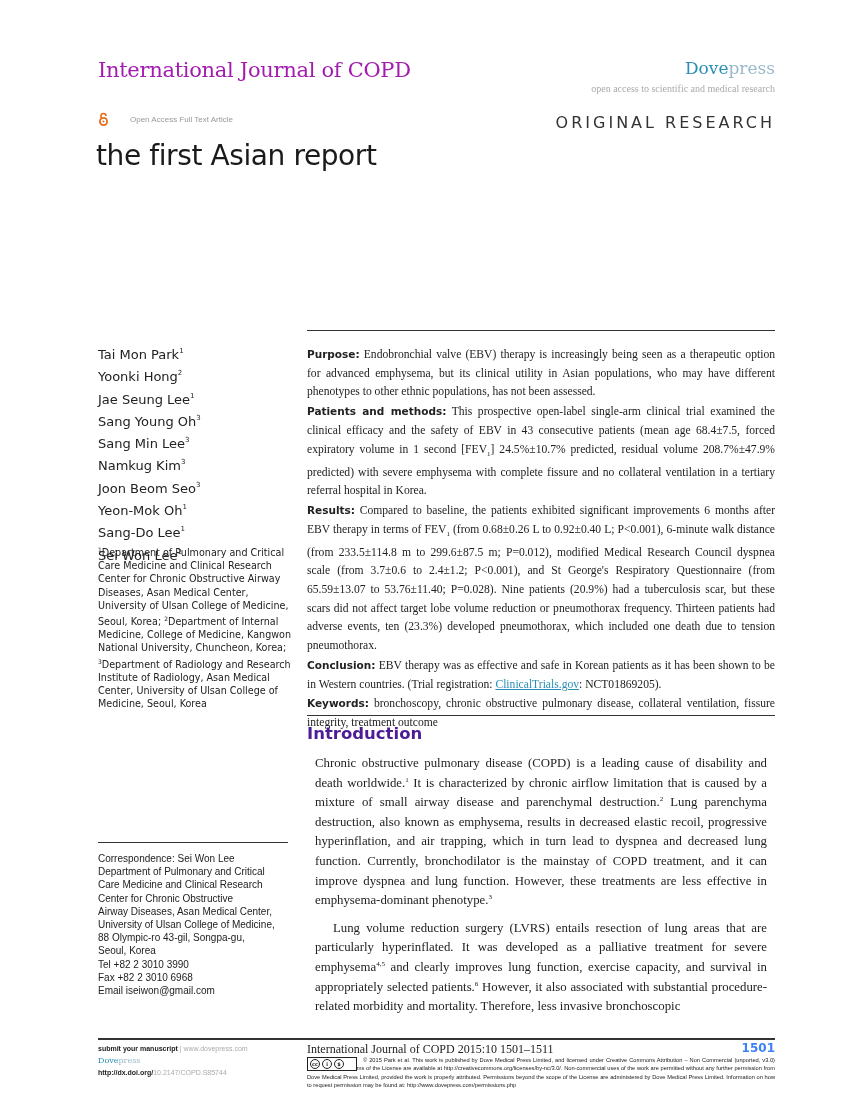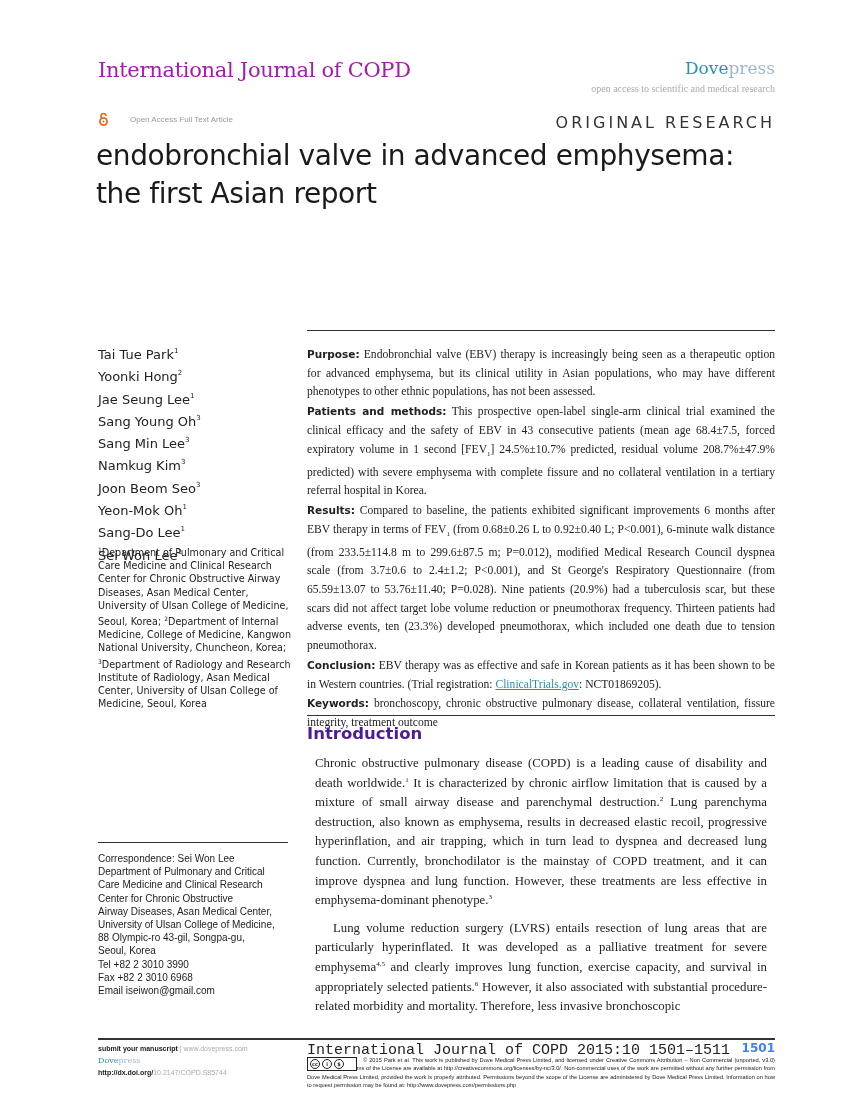--- a/index.html
+++ b/index.html
@@ -60,7 +60,6 @@
 <div id="article-type" class="abs">ORIGINAL RESEARCH</div>
 
 <h1 id="title" class="abs" style="margin:0">
-  <div>endobronchial valve in advanced emphysema:</div>
   <div>the first Asian report</div>
 </h1>
 

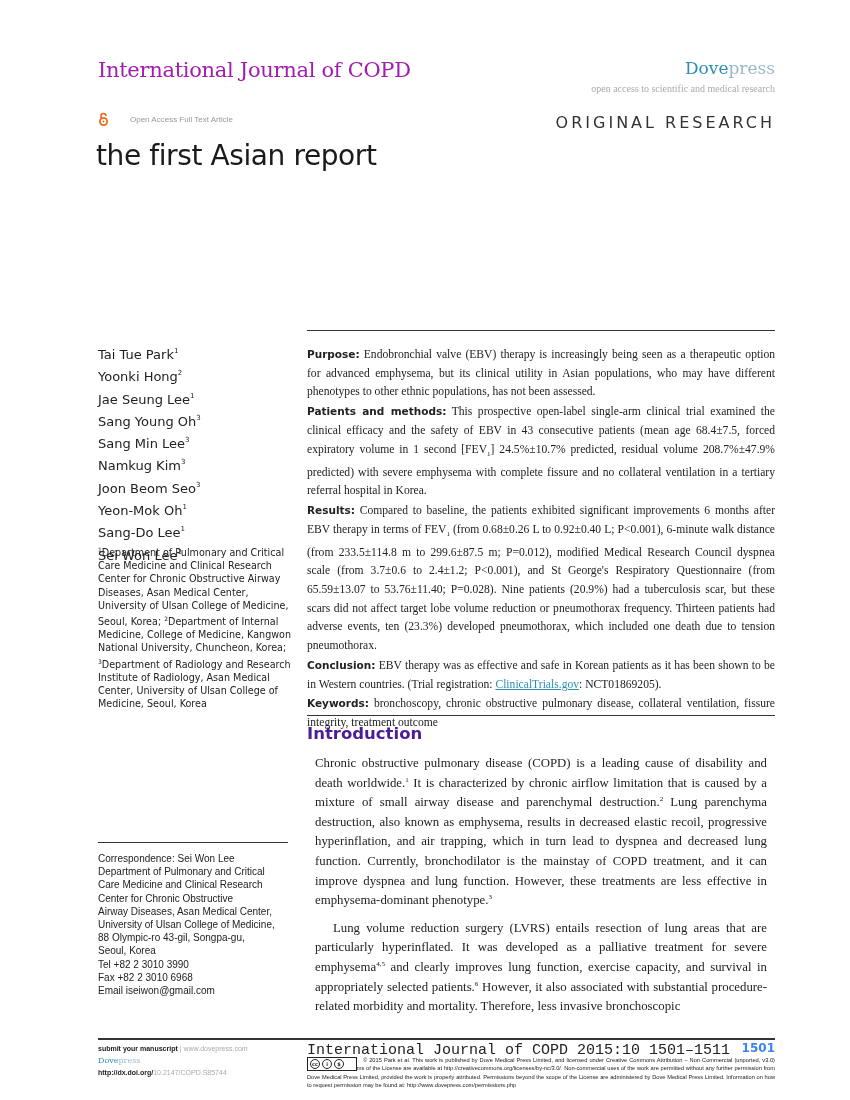--- a/index.html
+++ b/index.html
@@ -64,7 +64,7 @@
 </h1>
 
 <div id="authors" class="abs">
-    <div><span>Tai Tue Park</span><sup>1</sup></div>
+    <div><span>Tai Mon Park</span><sup>1</sup></div>
     <div><span>Yoonki Hong</span><sup>2</sup></div>
     <div><span>Jae Seung Lee</span><sup>1</sup></div>
     <div><span>Sang Young Oh</span><sup>3</sup></div>

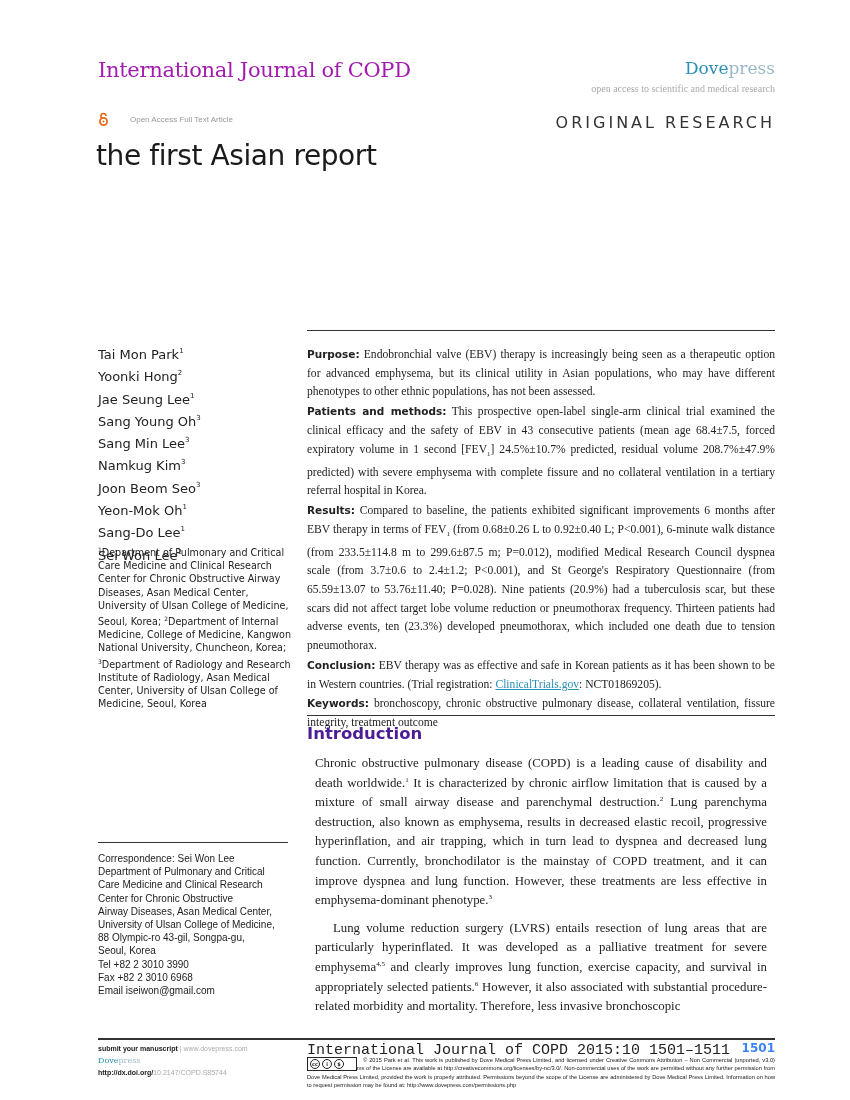--- a/index.html
+++ b/index.html
@@ -36,7 +36,7 @@
   #foot-left .grey { color:#aaa; }
   #foot-left .dove { color:#2a8fb5; font-family:"DejaVu Serif", serif; font-size:8px; }
   #foot-left .dove .light { color:#9ab9c8; }
-  #foot-cite { left:307px; top:1042px; font-family:Liberation Mono, monospace; font-size:15px; color:#222; }
+  #foot-cite { left:307px; top:1042px; font-family:Liberation Serif, serif; font-size:12px; color:#222; }
   #foot-page { right:75px; top:1041px; font-family:"DejaVu Sans", sans-serif; font-size:12px; font-weight:bold; color:#3b82f6; }
   #cc { left:307px; top:1057px; width:50px; height:14px; background:#fff; border:1px solid #222; display:flex; align-items:center; gap:2px; padding:0 2px; box-sizing:border-box; }
   #cc .c { width:10px; height:10px; border-radius:50%; border:1.2px solid #222; font-size:5px; font-family:"DejaVu Sans",sans-serif; font-weight:bold; display:flex; align-items:center; justify-content:center; box-sizing:border-box; }

